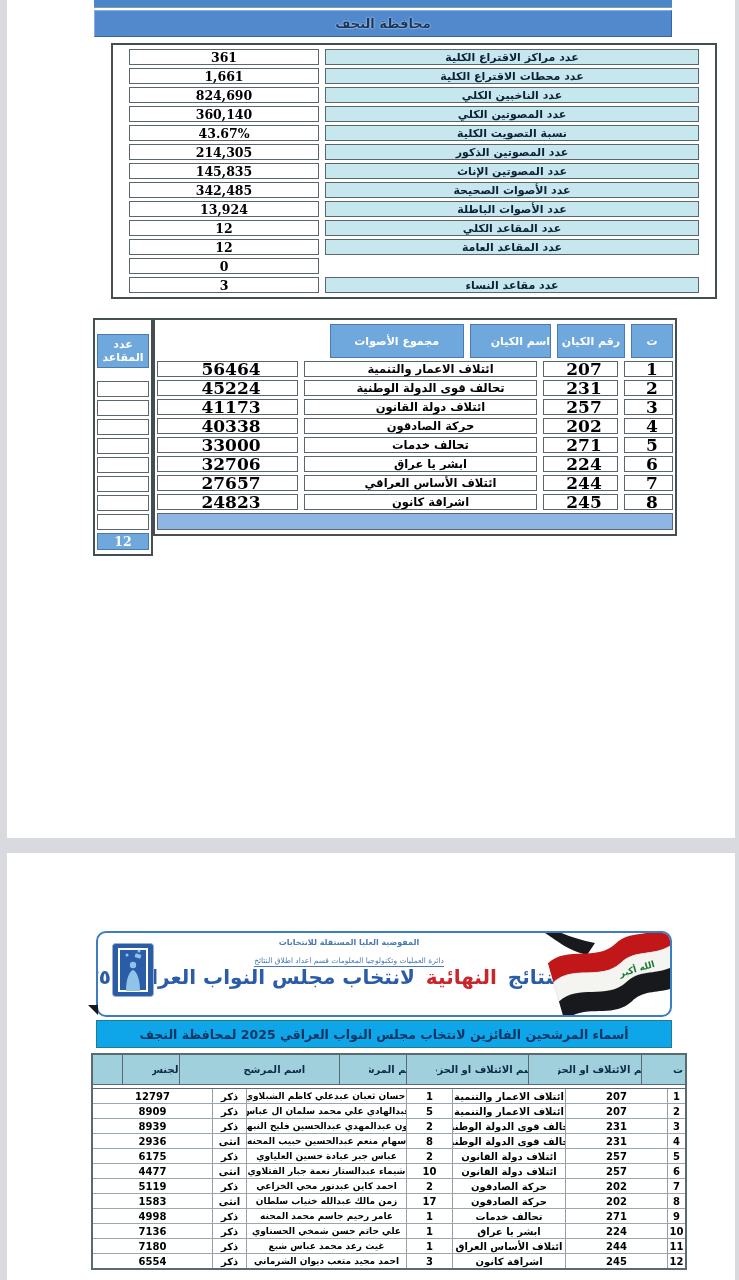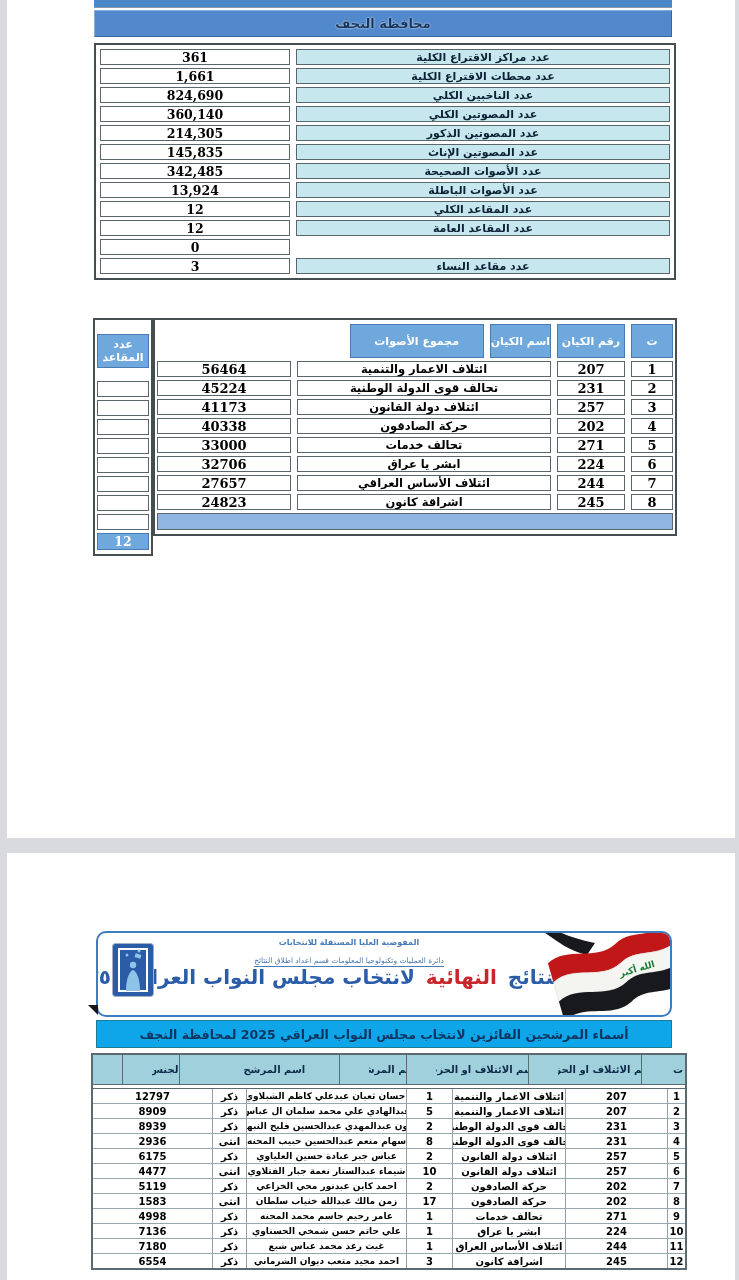--- a/index.html
+++ b/index.html
@@ -24,7 +24,7 @@
   }
 
   
-  #stats{position:absolute;left:87px;top:43px;width:574px;border:2px solid #454f52;background:#fff;padding:1px 2px;}
+  #stats{position:absolute;left:104px;top:43px;width:574px;border:2px solid #454f52;background:#fff;padding:1px 14px;}
   .srow{display:flex;gap:6px;margin:3px 2px;direction:ltr;}
   .sval{
     width:188px;height:14px;border:1px solid #59666b;background:#fff;

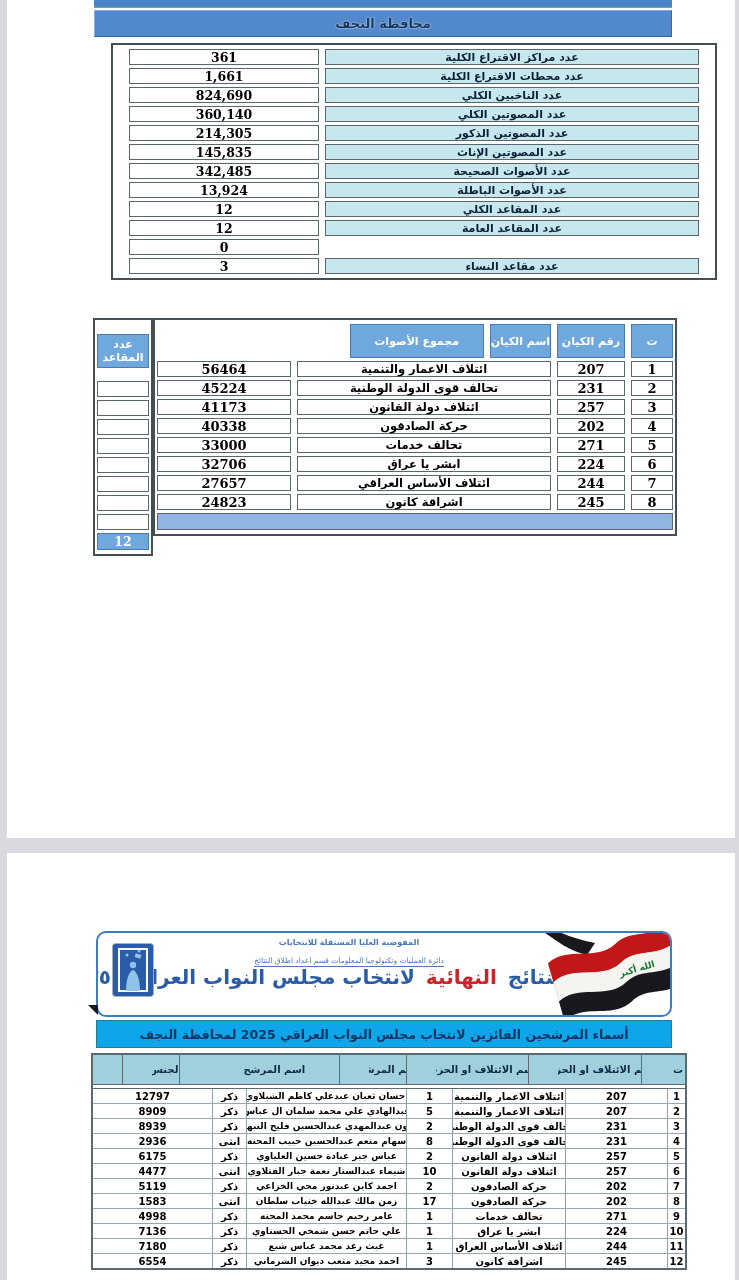--- a/index.html
+++ b/index.html
@@ -153,6 +153,10 @@
           <div class="slbl">عدد المصوتين الكلي</div>
         </div>
           <div class="srow">
+          <div class="sval">43.67%</div>
+          <div class="slbl">نسبة التصويت الكلية</div>
+        </div>
+          <div class="srow">
           <div class="sval">214,305</div>
           <div class="slbl">عدد المصوتين الذكور</div>
         </div>

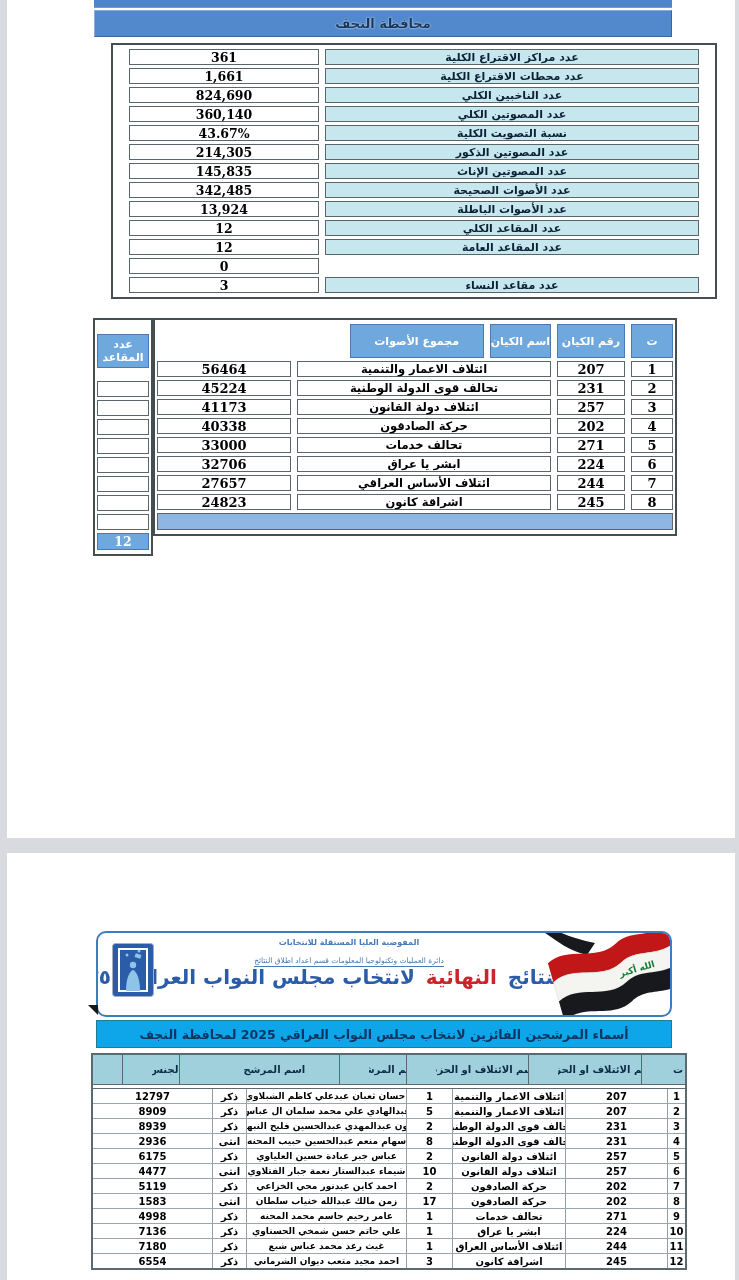--- a/index.html
+++ b/index.html
@@ -55,7 +55,7 @@
   .num{font-family:"DejaVu Serif", serif;font-size:13px;}
   .c-seq{width:40px;}
   .c-no{width:66px;}
-  .c-name{flex:1;}
+  .c-name{flex:1;padding-left:20px;}
   .c-votes{width:132px;}
   .pseat{
     height:14px;border:1px solid #59666b;margin:3px 0;

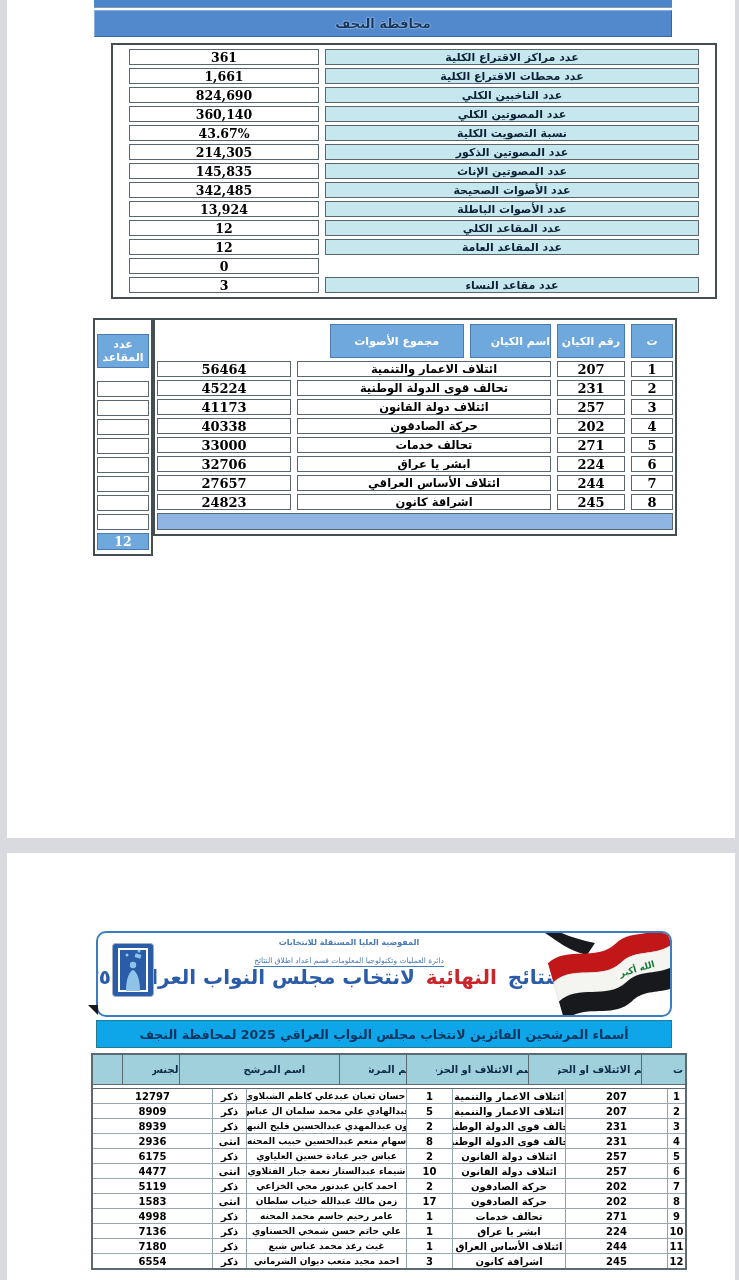--- a/index.html
+++ b/index.html
@@ -52,7 +52,7 @@
     display:flex;align-items:center;justify-content:center;
     font-weight:bold;font-size:11.5px;color:#000;direction:rtl;
   }
-  .num{font-family:"DejaVu Serif", serif;font-size:13px;}
+  .num{font-family:"DejaVu Serif", serif;font-size:17px;padding-left:7px;}
   .c-seq{width:40px;}
   .c-no{width:66px;}
   .c-name{flex:1;padding-left:20px;}

